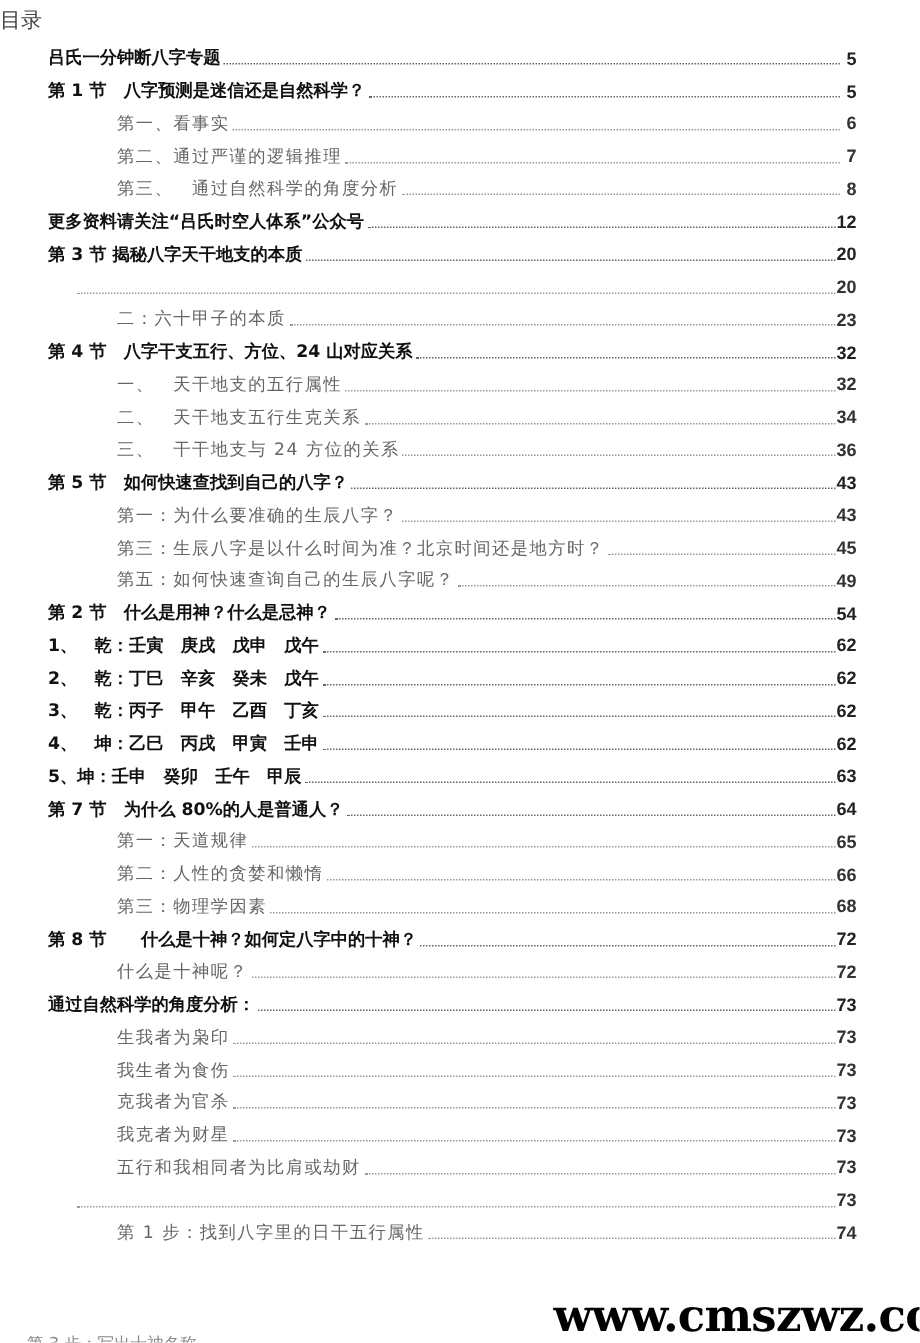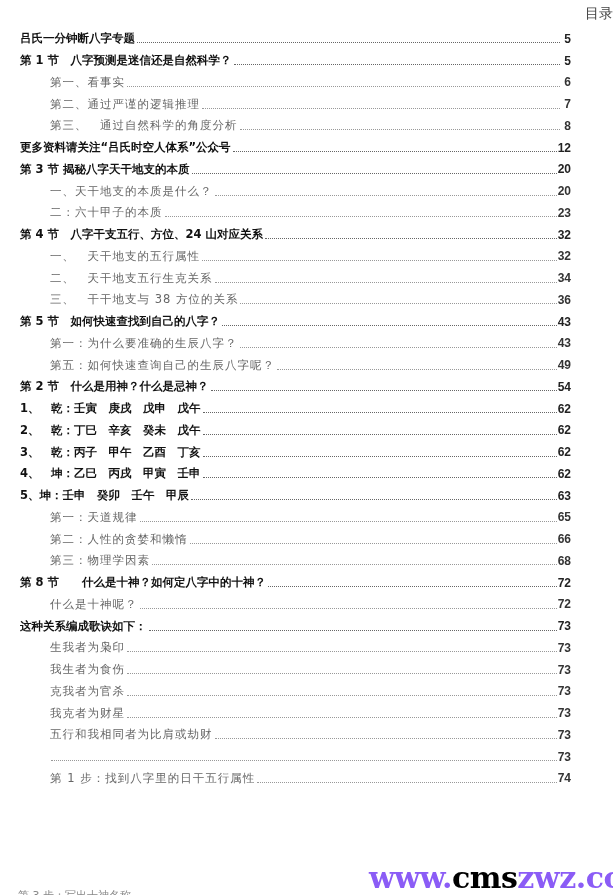--- a/index.html
+++ b/index.html
@@ -8,7 +8,7 @@
     font-family: "DejaVu Sans", sans-serif; color: #222;
   }
   .title {
-    position: absolute; top: 5px; left: 0; width: 613px; text-align: right;
+    position: absolute; top: 5px; left: 0; width: 613px; text-align: left;
     font-family: "DejaVu Serif", serif; font-size: 14px; color: #444;
   }
   .toc { position: absolute; top: 28px; left: 0; width: 613px; }

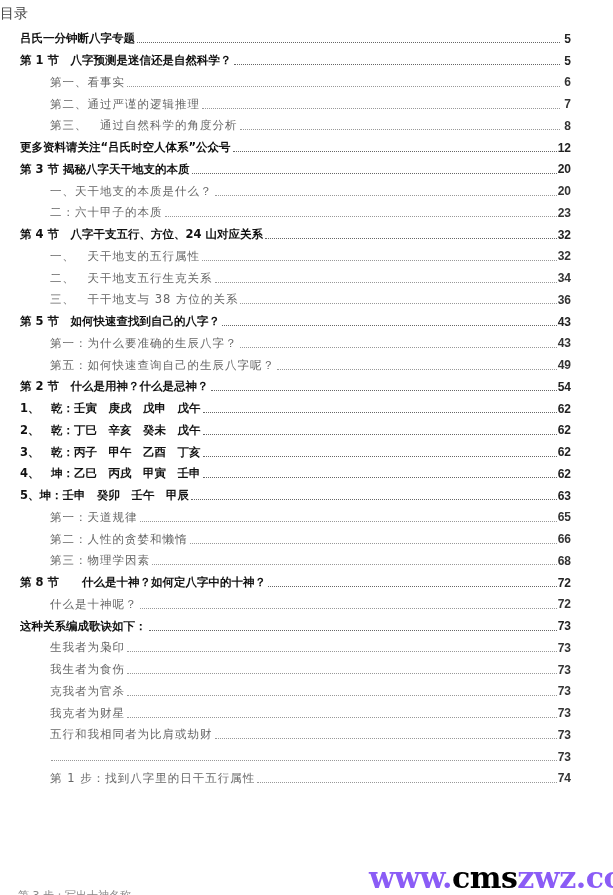--- a/index.html
+++ b/index.html
@@ -22,7 +22,7 @@
     border-bottom: 1.5px dotted #666;
   }
   .row .page { font-family: "Liberation Sans", sans-serif; font-weight: bold; font-size: 12px; min-width: 10px; text-align: right; }
-  .row.level1 { padding-left: 20px; padding-right: 42px; }
+  .row.level1 { padding-left: 32px; padding-right: 42px; }
   .row.level1 .label { font-weight: bold; color: #111; }
   .row.level2 { padding-left: 50px; padding-right: 42px; }
   .row.level2 .label { color: #666; letter-spacing: 1px; }

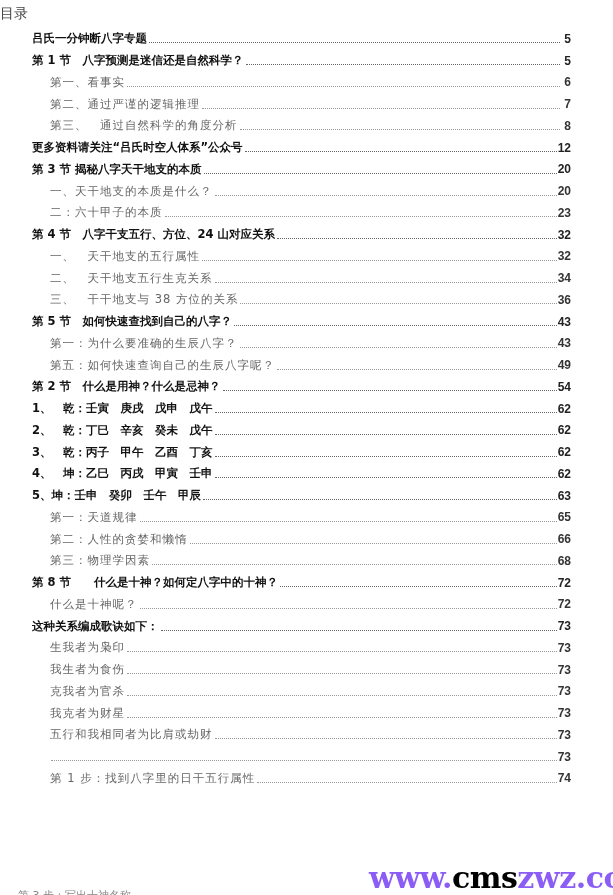--- a/index.html
+++ b/index.html
@@ -25,7 +25,7 @@
   .row.level1 { padding-left: 32px; padding-right: 42px; }
   .row.level1 .label { font-weight: bold; color: #111; }
   .row.level2 { padding-left: 50px; padding-right: 42px; }
-  .row.level2 .label { color: #666; letter-spacing: 1px; }
+  .row.level2 .label { color: #666; letter-spacing: 1px; margin-left: 28px; }
   .row.level2 .leader { border-bottom-color: #999; }
   .row.level2 .page { color: #333; }
   .watermark {

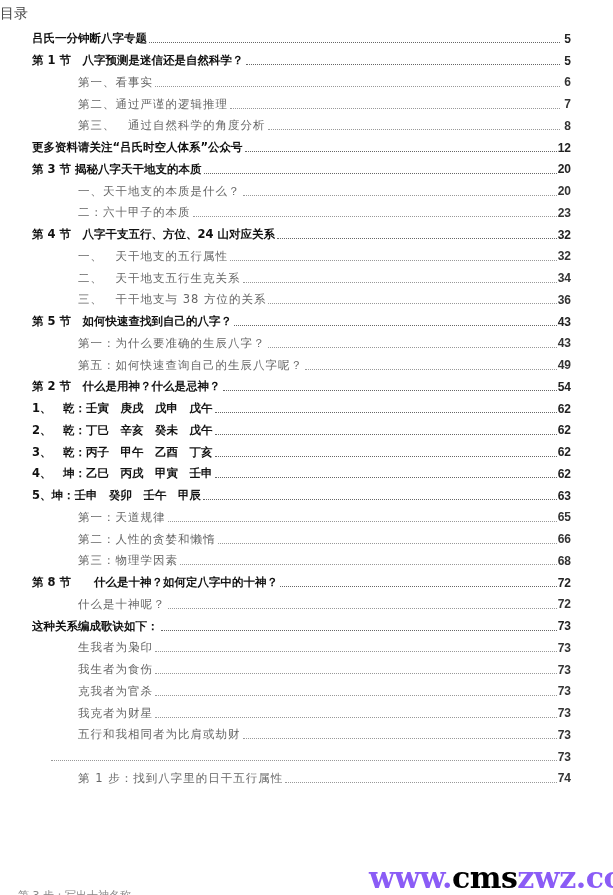--- a/index.html
+++ b/index.html
@@ -81,7 +81,6 @@
       <span class="page">20</span>
     </div>
     <div class="row level2">
-      <span class="label">一、天干地支的本质是什么？</span>
       <span class="leader"></span>
       <span class="page">20</span>
     </div>

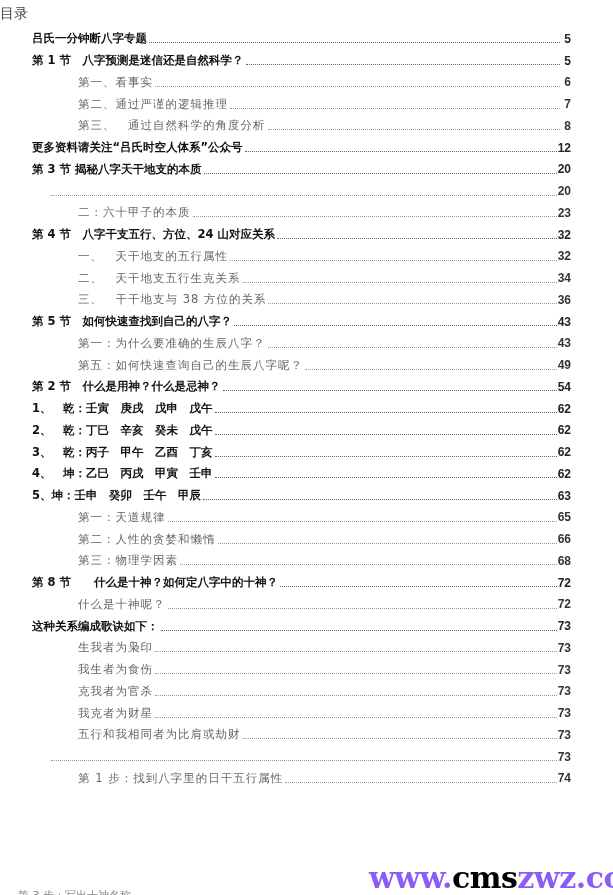--- a/index.html
+++ b/index.html
@@ -105,7 +105,7 @@
       <span class="page">34</span>
     </div>
     <div class="row level2">
-      <span class="label">三、　干干地支与 38 方位的关系</span>
+      <span class="label">三、　干干地支与 24 方位的关系</span>
       <span class="leader"></span>
       <span class="page">36</span>
     </div>

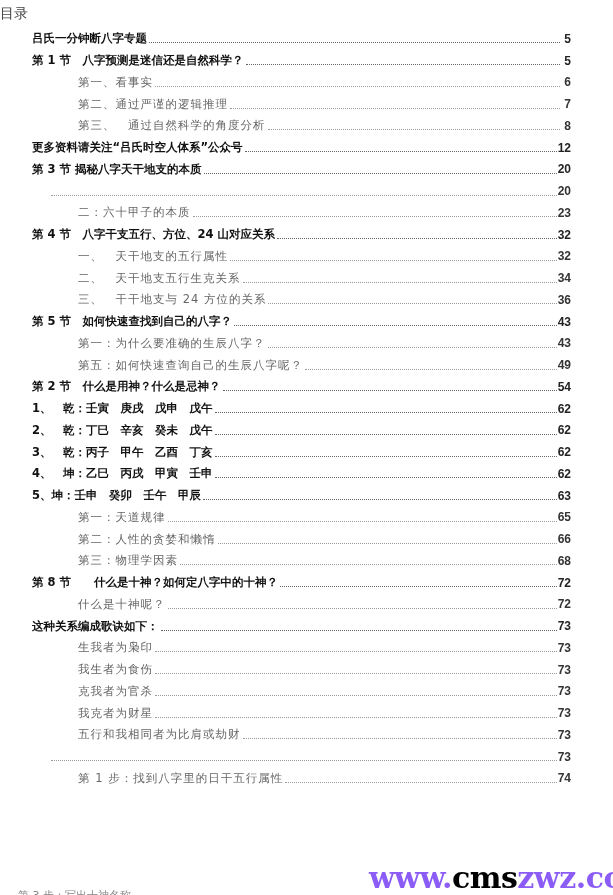--- a/index.html
+++ b/index.html
@@ -120,6 +120,11 @@
       <span class="page">43</span>
     </div>
     <div class="row level2">
+      <span class="label">第三：生辰八字是以什么时间为准？北京时间还是地方时？</span>
+      <span class="leader"></span>
+      <span class="page">45</span>
+    </div>
+    <div class="row level2">
       <span class="label">第五：如何快速查询自己的生辰八字呢？</span>
       <span class="leader"></span>
       <span class="page">49</span>

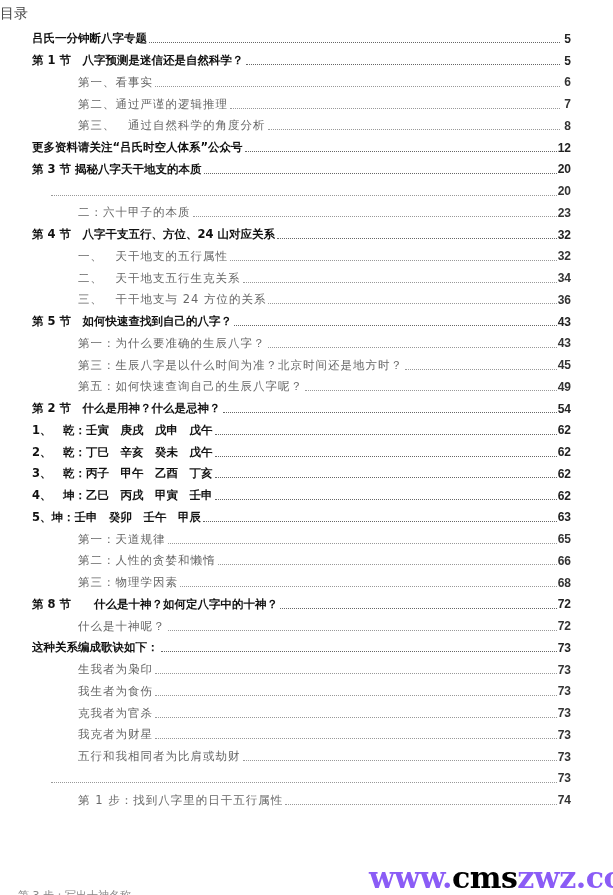--- a/index.html
+++ b/index.html
@@ -159,6 +159,11 @@
       <span class="leader"></span>
       <span class="page">63</span>
     </div>
+    <div class="row level1">
+      <span class="label">第 7 节　为什么 80%的人是普通人？</span>
+      <span class="leader"></span>
+      <span class="page">64</span>
+    </div>
     <div class="row level2">
       <span class="label">第一：天道规律</span>
       <span class="leader"></span>

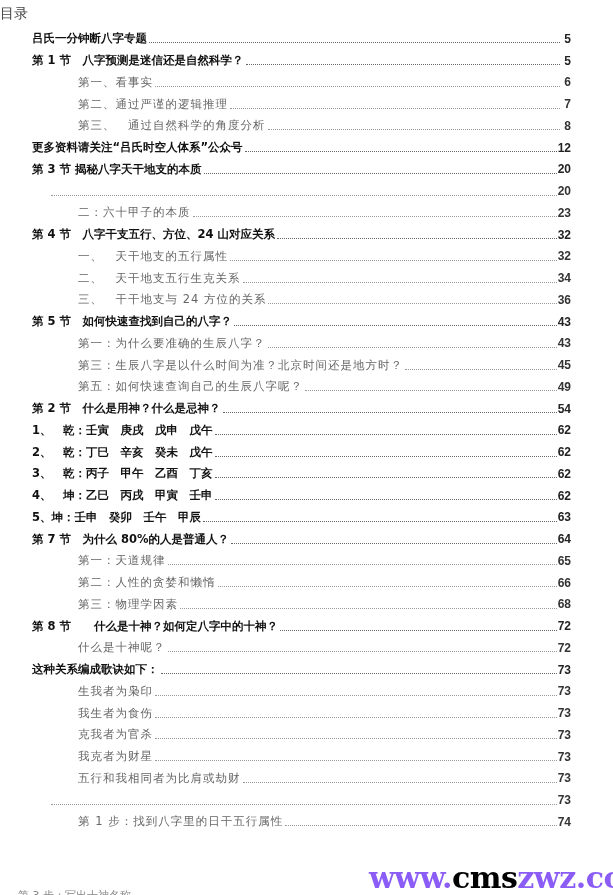--- a/index.html
+++ b/index.html
@@ -190,7 +190,7 @@
       <span class="page">72</span>
     </div>
     <div class="row level1">
-      <span class="label">这种关系编成歌诀如下：</span>
+      <span class="label">通过自然科学的角度分析：</span>
       <span class="leader"></span>
       <span class="page">73</span>
     </div>

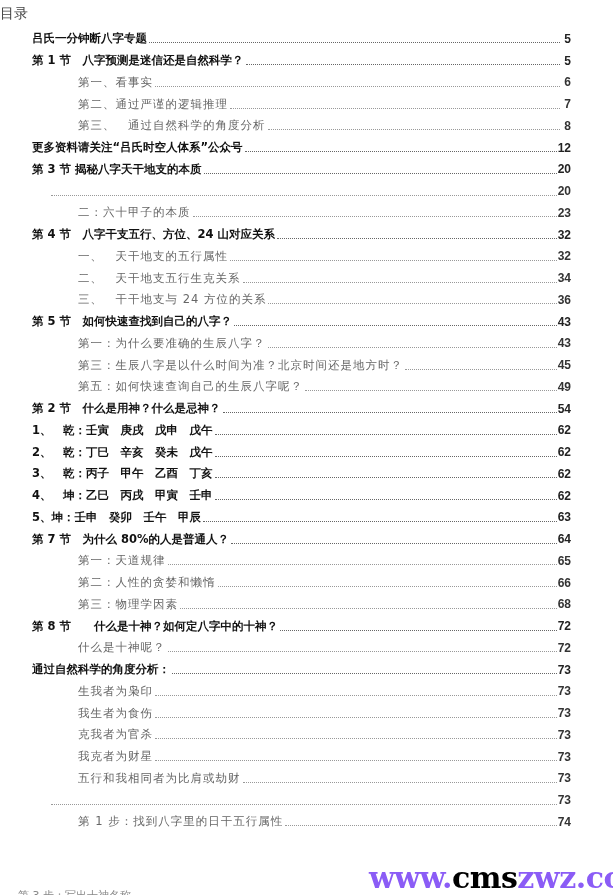--- a/index.html
+++ b/index.html
@@ -33,7 +33,7 @@
     font-family: "DejaVu Serif", serif; font-weight: bold; font-size: 30px;
     letter-spacing: -0.5px; line-height: 32px; background: #fff; padding-left: 2px;
   }
-  .wm-red { color: #8b5cf6; }
+  .wm-red { color: #000000; }
   .wm-teal { color: #000000; }
   .partial {
     position: absolute; left: 18px; top: 888px; font-size: 11px; color: #888;

